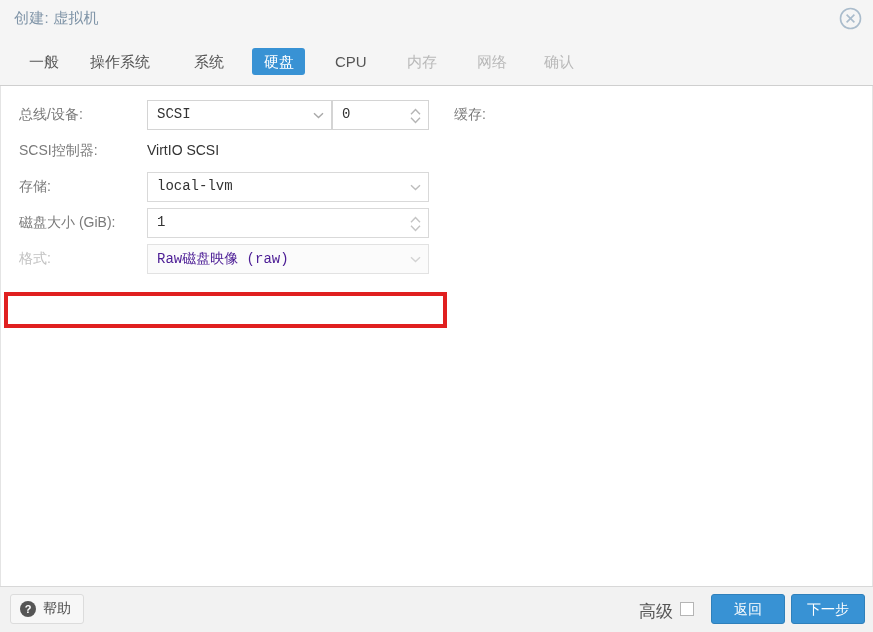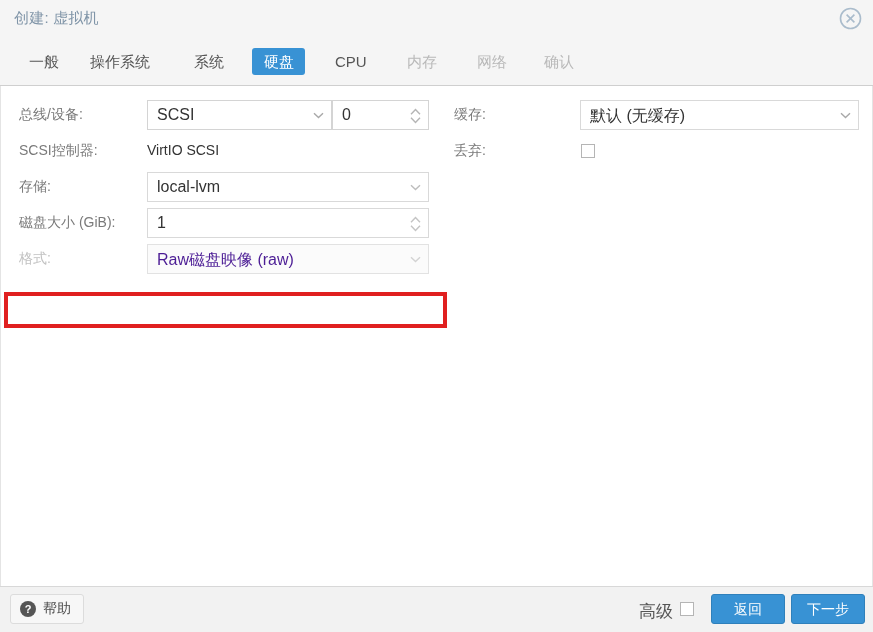--- a/index.html
+++ b/index.html
@@ -123,9 +123,10 @@
     position: absolute;
     left: 9px;
     top: 5px;
-    font-size: 16px;
+    font-size: 14px;
     color: #333333;
     white-space: nowrap;
+    font-family: Liberation Mono, monospace;
   }
   .ctl-text.placeholder { color: #4c1d95; }
   .ctl.disabled { background: #fbfbfb; border-color: #e2e2e2; }

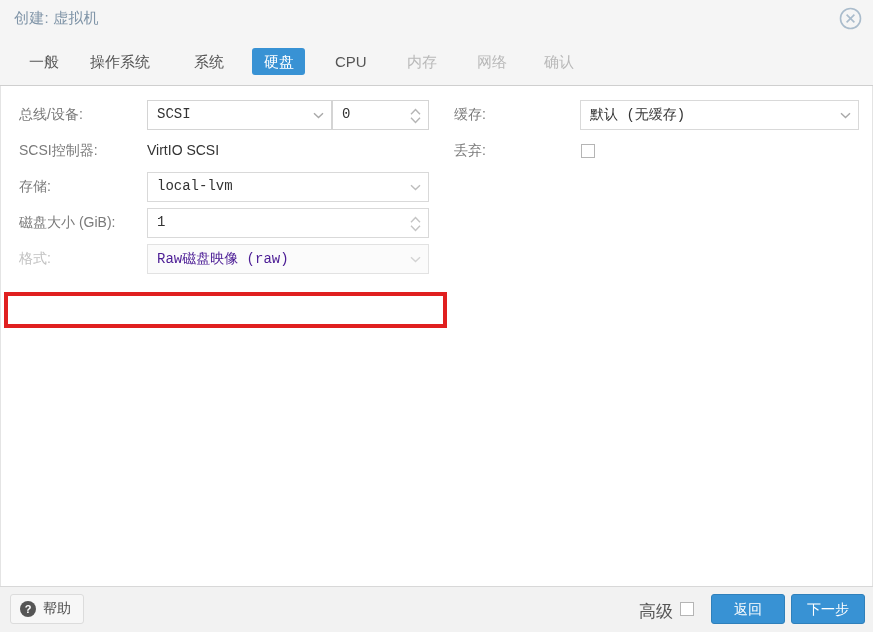--- a/index.html
+++ b/index.html
@@ -334,14 +334,6 @@
 
     <div class="field" style="left:453px; top:14px; width:405px;">
       <div class="field-label">缓存:</div>
-      <div class="ctl flat" style="left:126px; width:279px;">
-        <div class="ctl-text">默认 (无缓存)</div>
-        <span class="caret">
-          <svg width="11" height="7" viewBox="0 0 11 7">
-              <path d="M1 1.3 L5.5 5.6 L10 1.3" fill="none" stroke="#a8a8a8" stroke-width="1.4"></path>
-            </svg>
-        </span>
-      </div>
     </div>
 
     <div class="field" style="left:453px; top:50px; width:405px;">

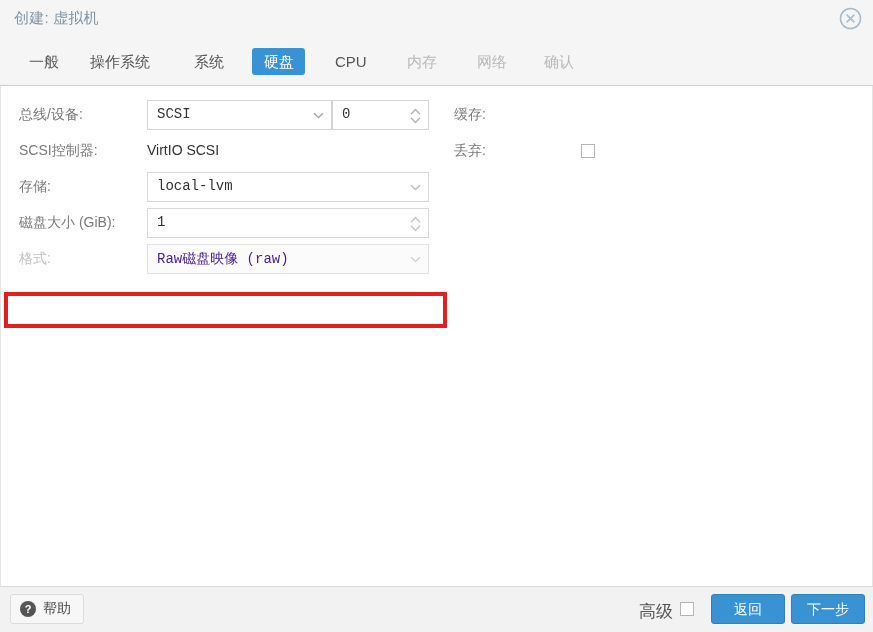--- a/index.html
+++ b/index.html
@@ -336,10 +336,6 @@
       <div class="field-label">缓存:</div>
     </div>
 
-    <div class="field" style="left:453px; top:50px; width:405px;">
-      <div class="field-label">丢弃:</div>
-      <div class="checkbox" style="left:127px; top:8px;"></div>
-    </div>
 
     <div class="highlight-box"></div>
   </div>

